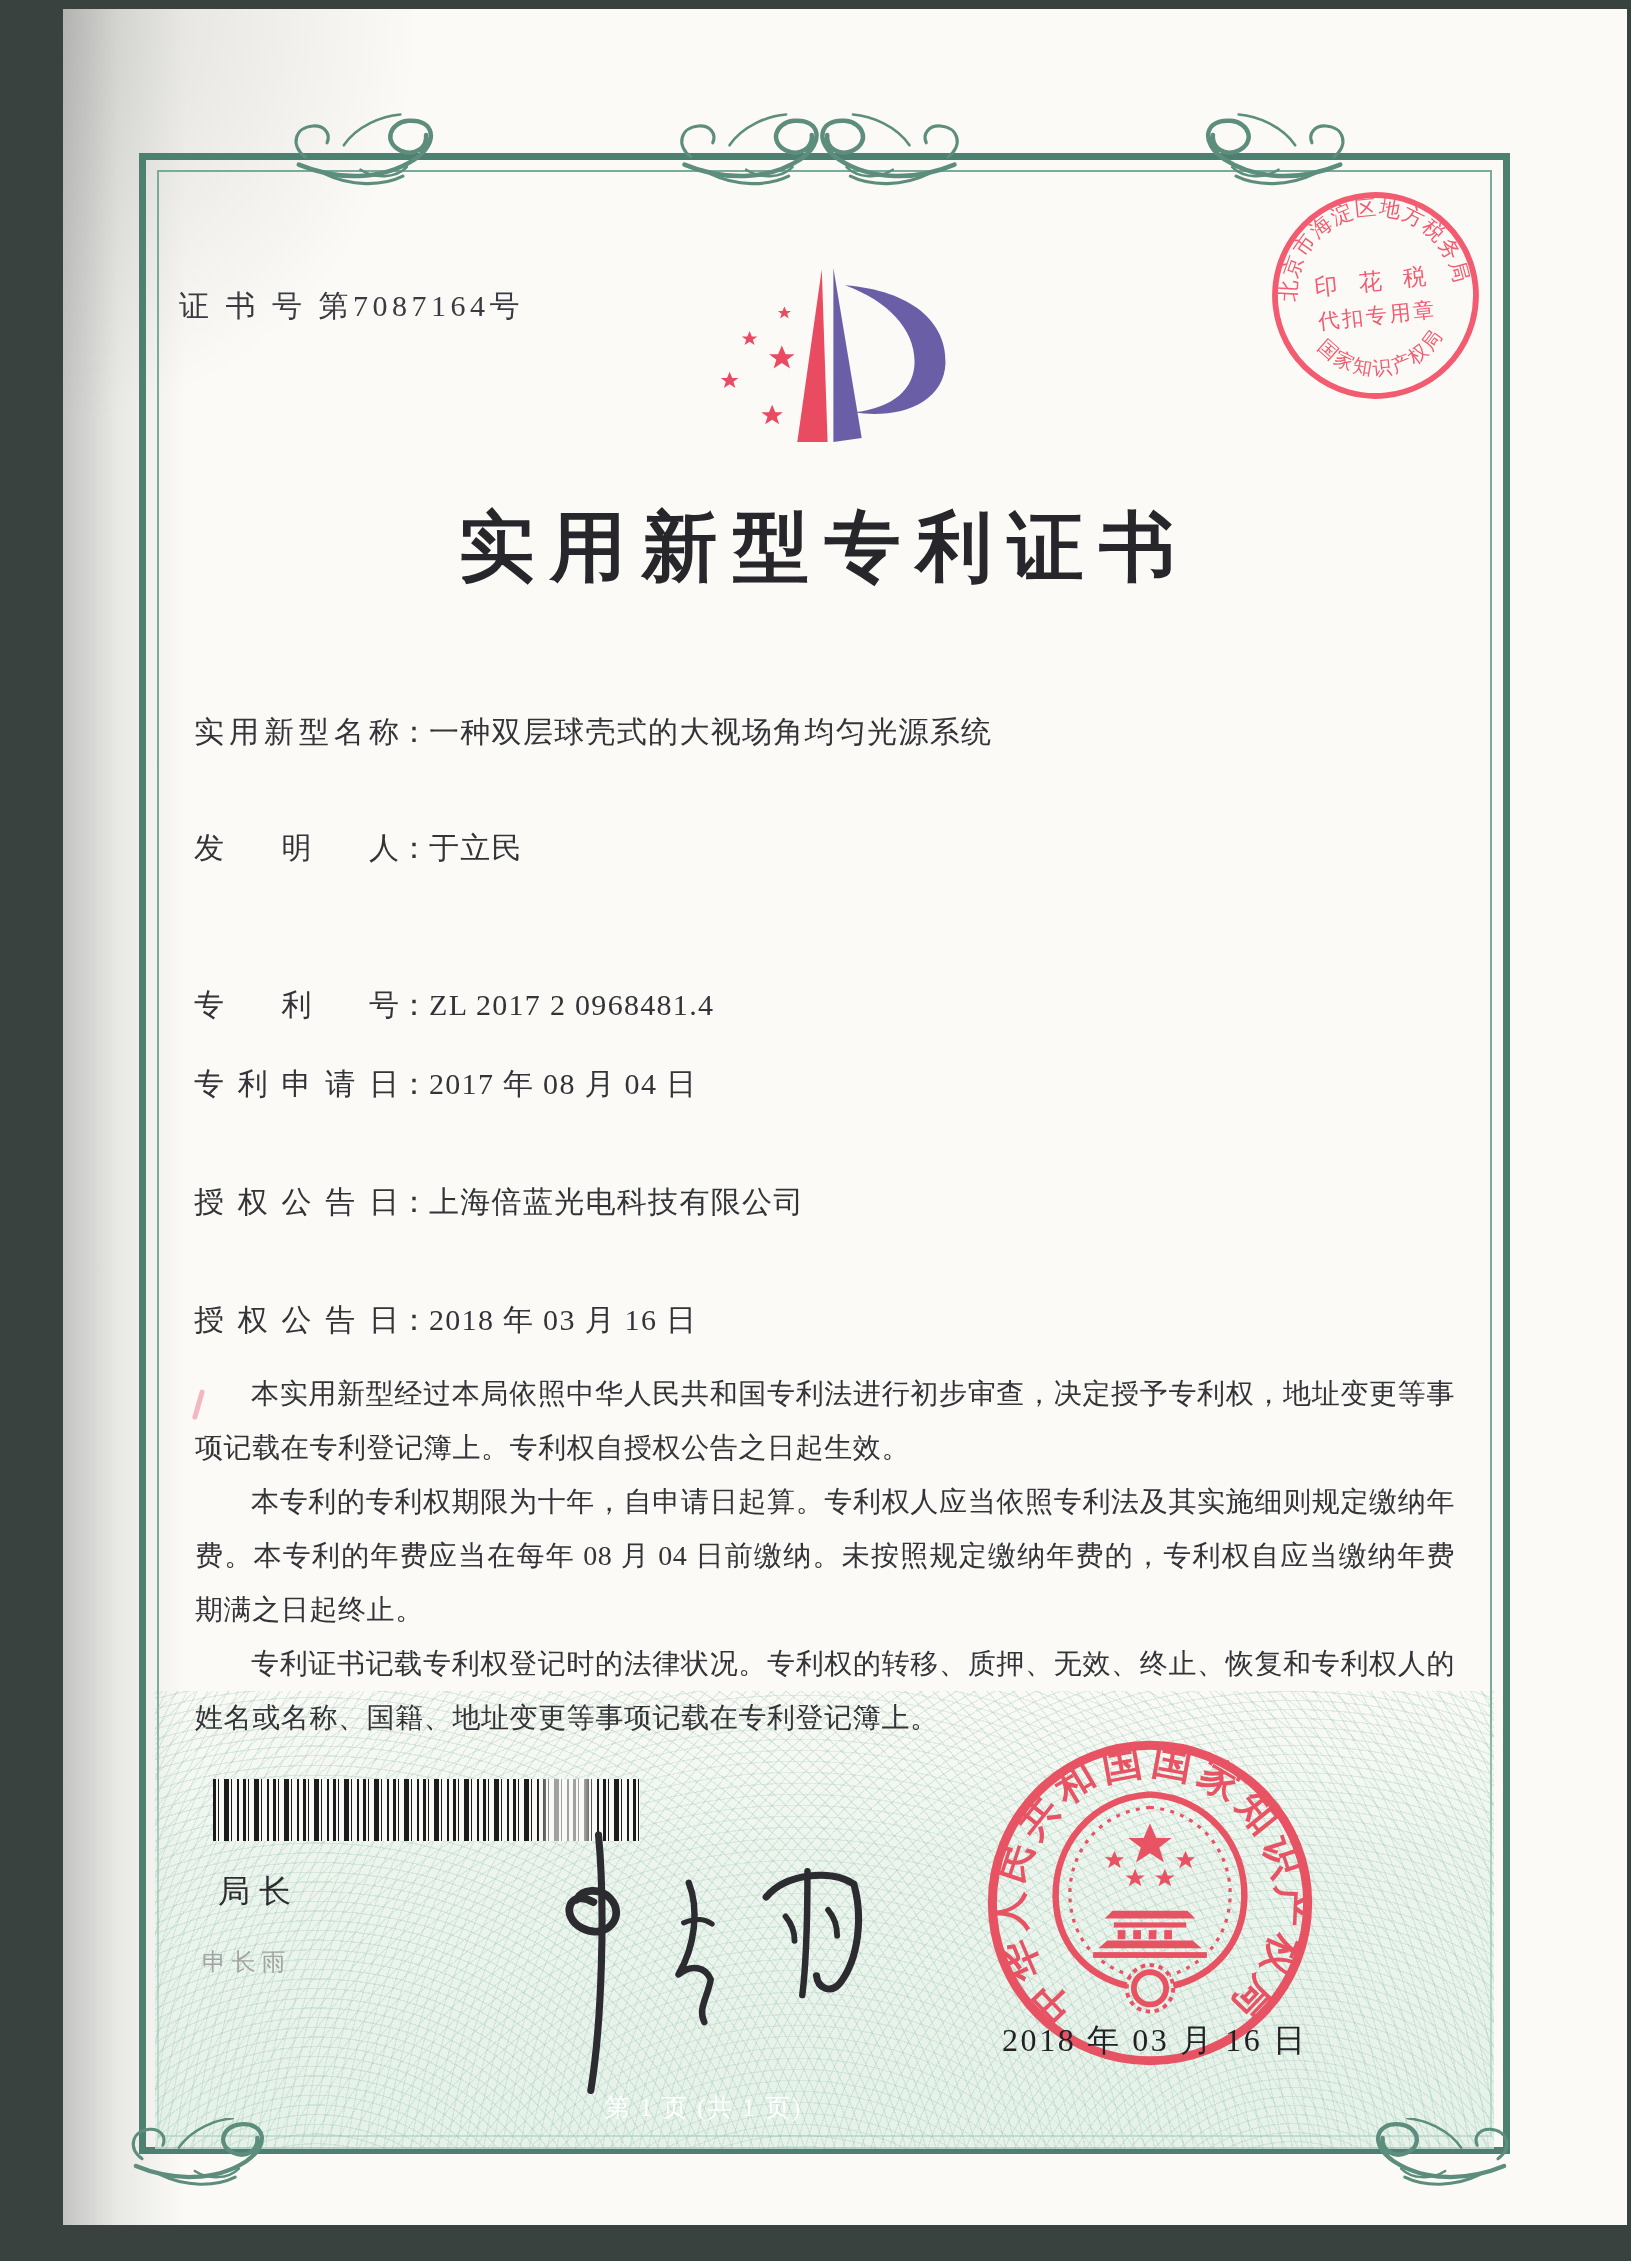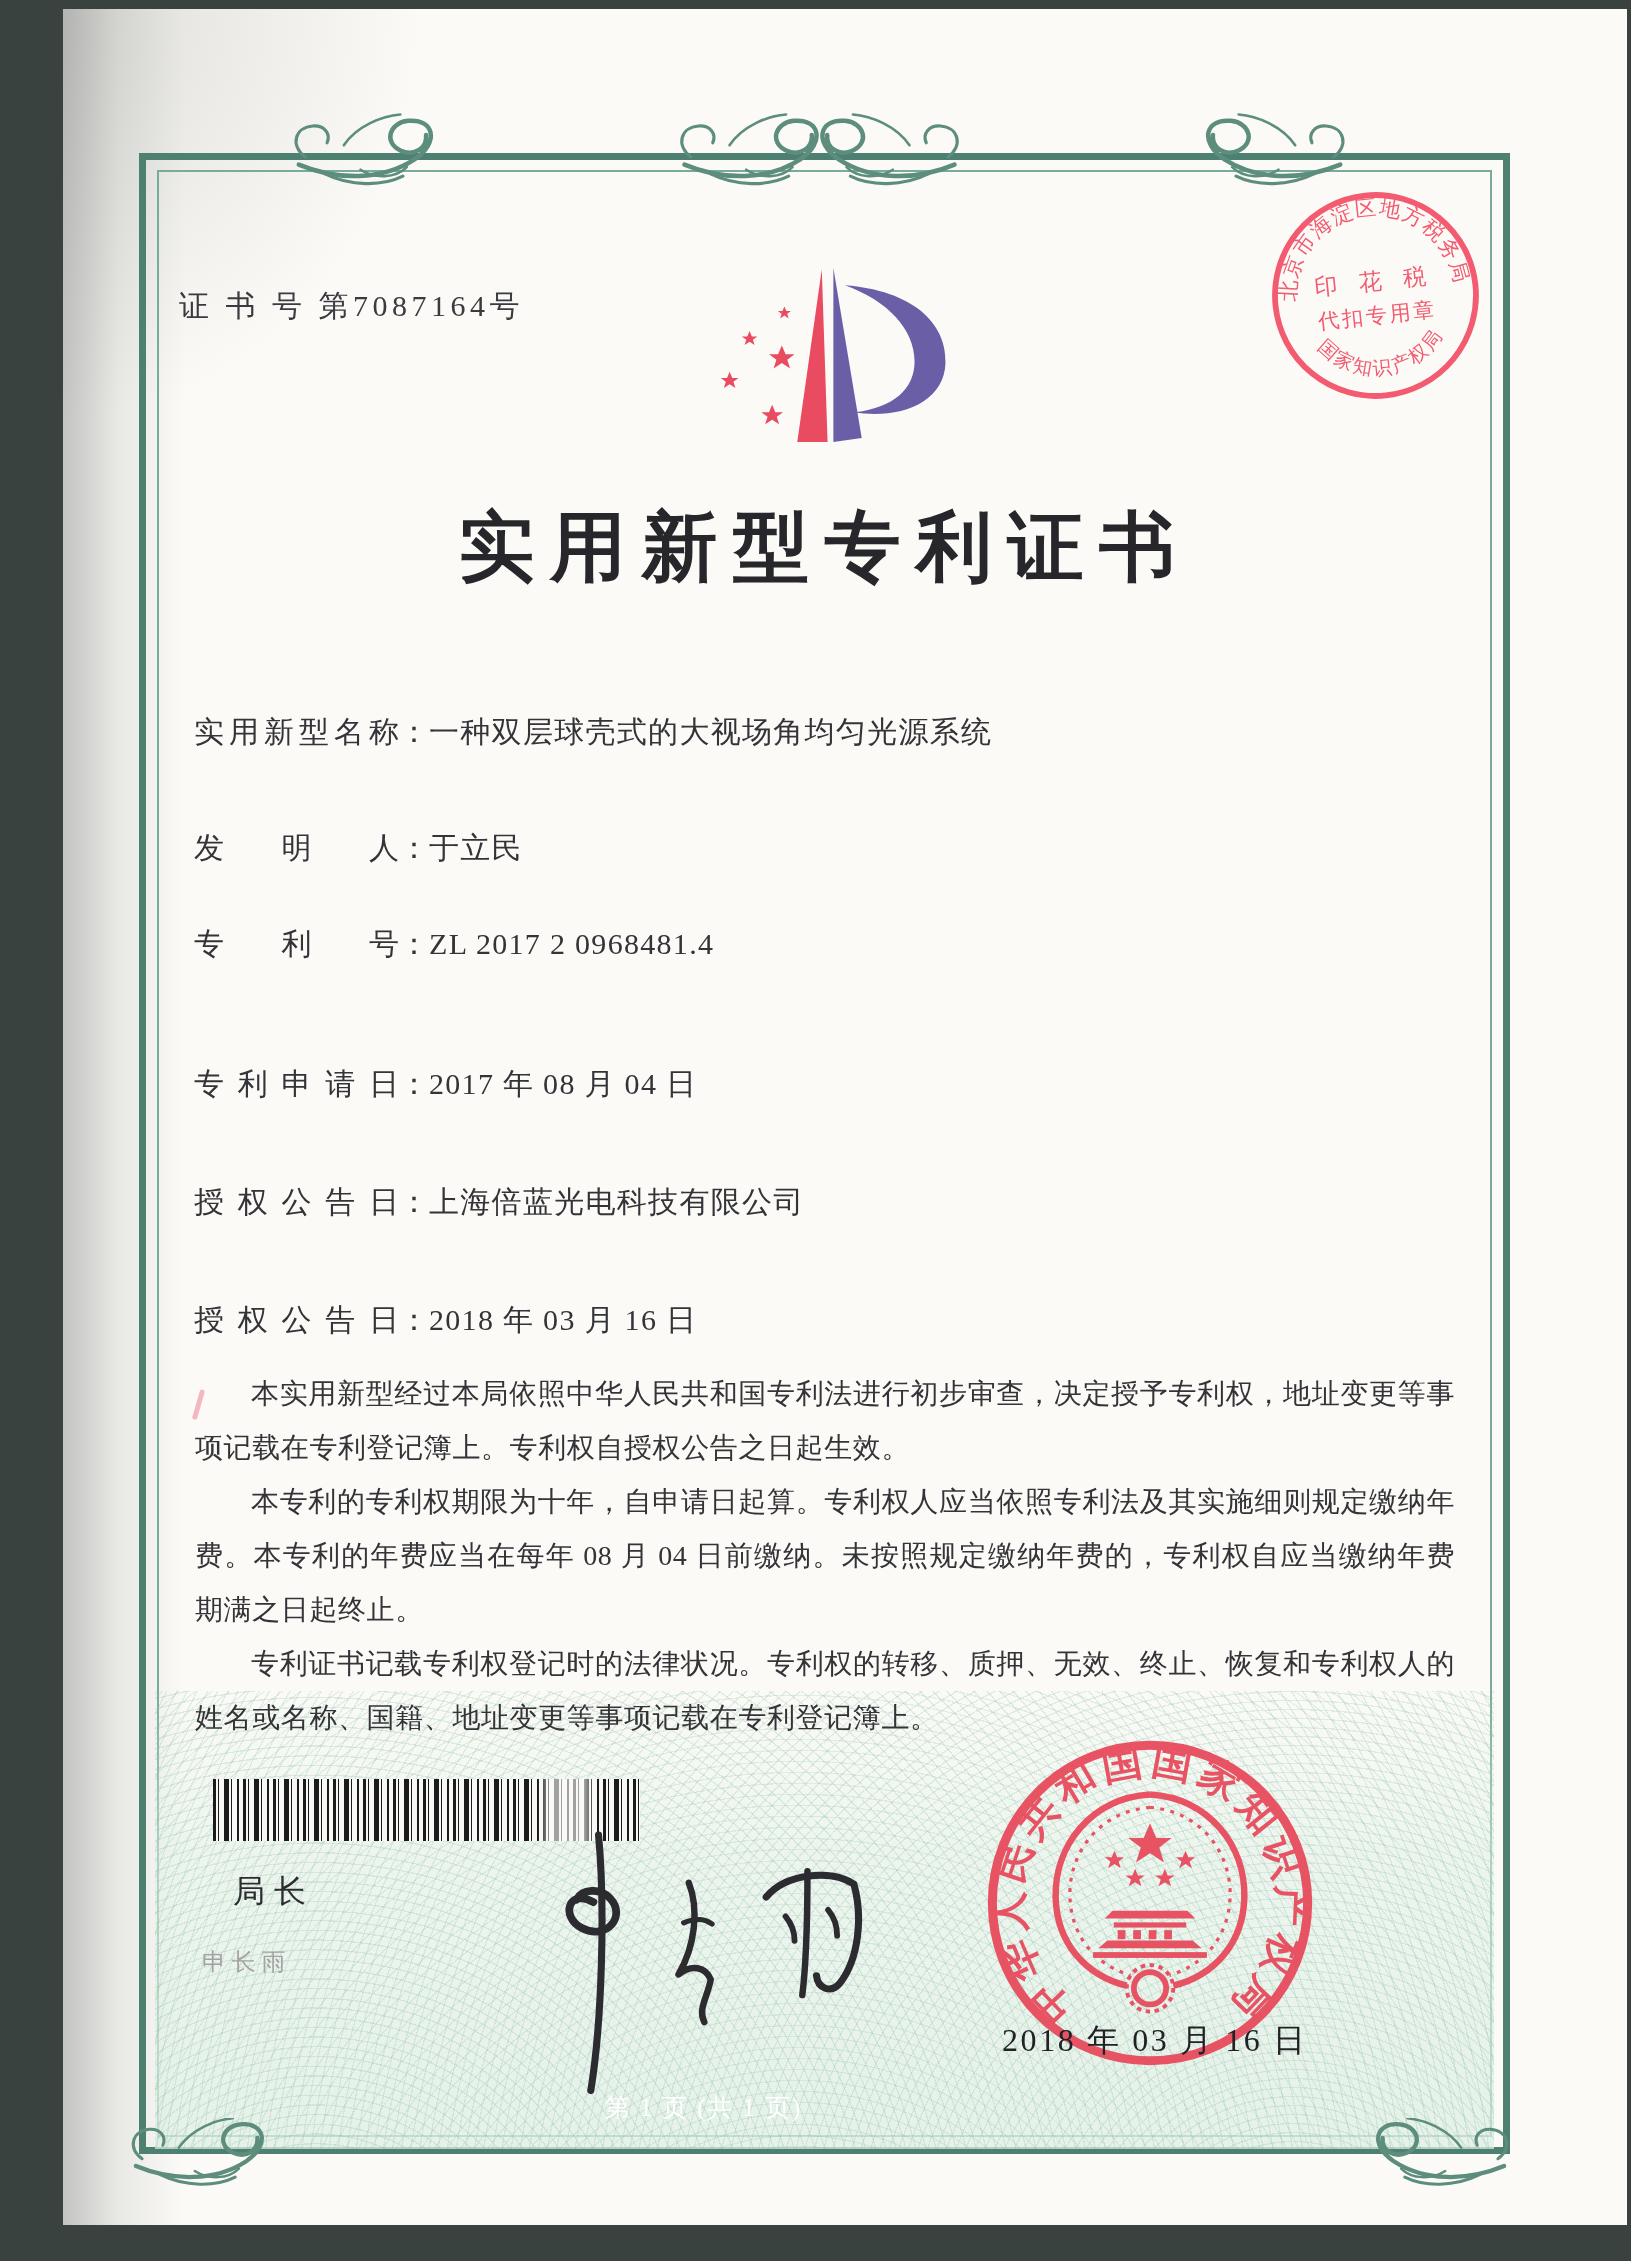--- a/index.html
+++ b/index.html
@@ -173,7 +173,7 @@
   <div class="field-row" style="top:712px">
     <span class="flabel">实用新型名称</span><span>：</span><span class="fvalue">一种双层球壳式的大视场角均匀光源系统</span>
   </div>
-  <div class="field-row" style="top:924px">
+  <div class="field-row" style="top:985px">
     <span class="flabel">专利号</span><span>：</span><span class="fvalue">ZL 2017 2 0968481.4</span>
   </div>
   <div class="field-row" style="top:1064px">

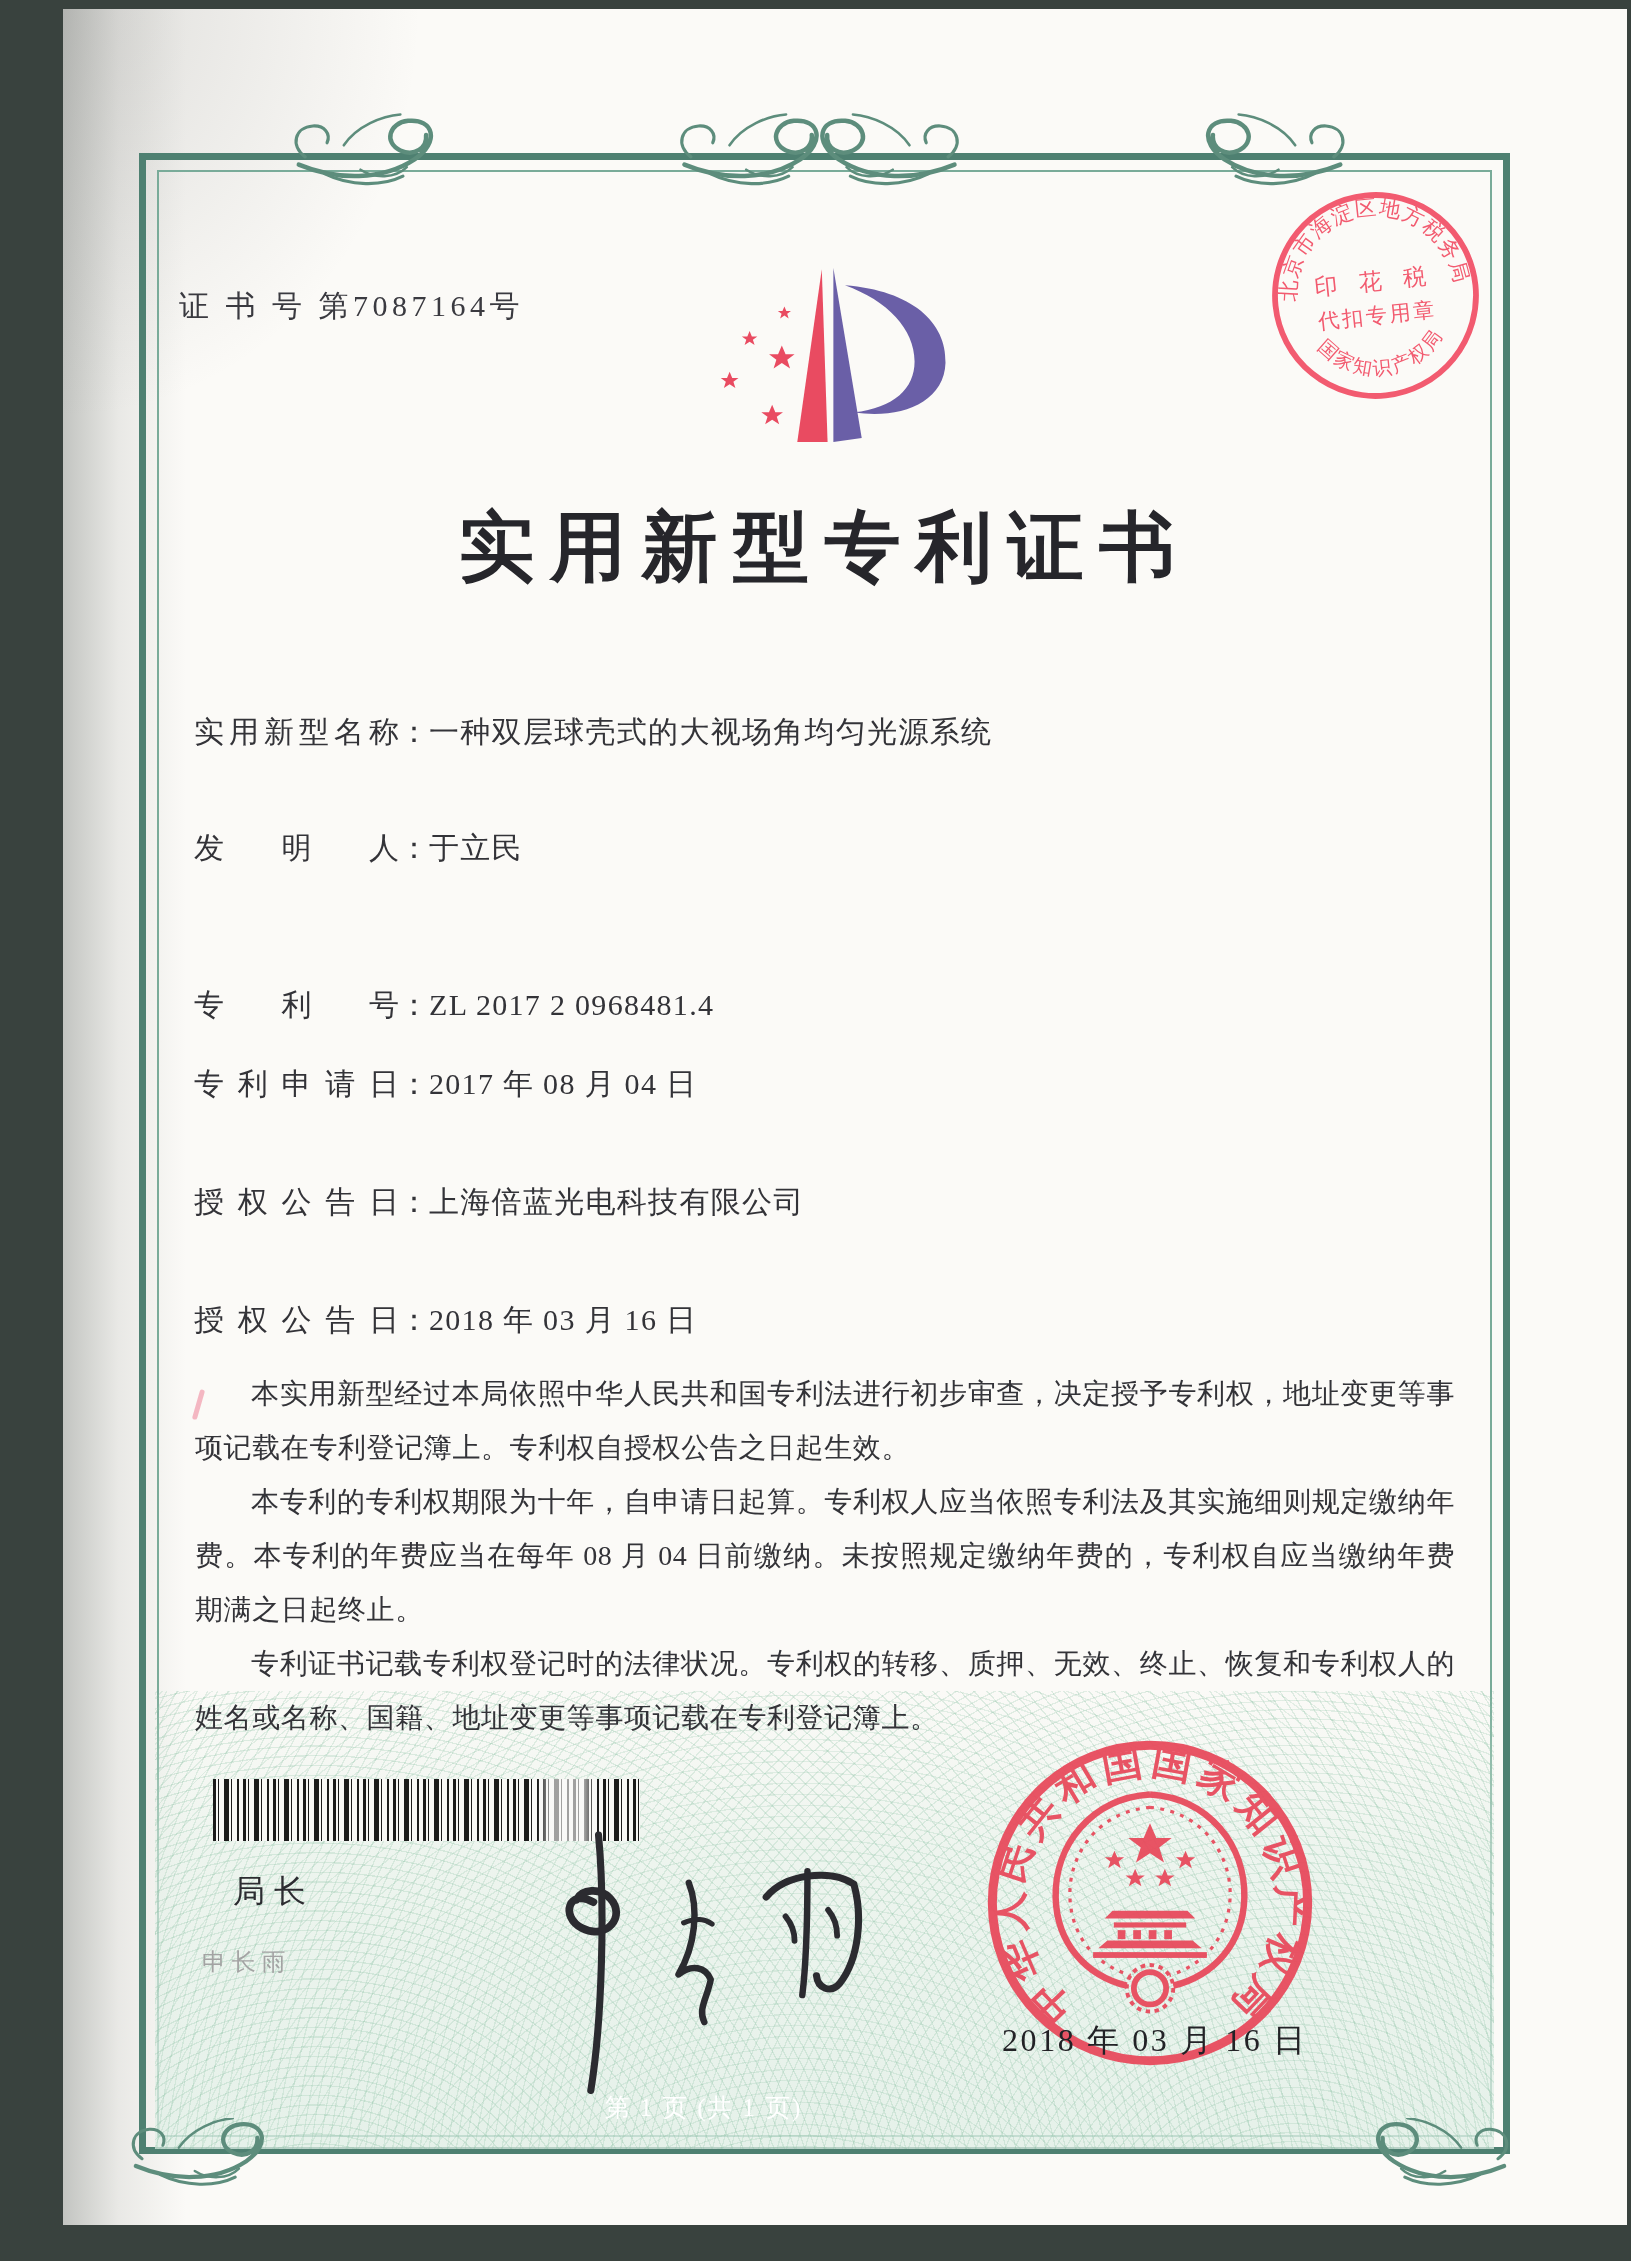--- a/index.html
+++ b/index.html
@@ -78,7 +78,7 @@
         #1b1b1b 18px 19.4px, #f8f8f6 19.4px 24px,
         #1b1b1b 24px 26px, #f8f8f6 26px 30px);
   }
-  .director-title{position:absolute;left:218px;top:1870px;font-size:32px;letter-spacing:9px;color:#2c2c31;margin-left:15px;}
+  .director-title{position:absolute;left:218px;top:1870px;font-size:32px;letter-spacing:9px;color:#2c2c31;}
   .director-name{position:absolute;left:202px;top:1946px;font-size:24px;letter-spacing:5.8px;color:#a3a3a3;}
   .signature{position:absolute;left:516px;top:1826px;}
   .sig-stroke{stroke:#2b2b30;fill:none;stroke-linecap:round;stroke-linejoin:round;}

